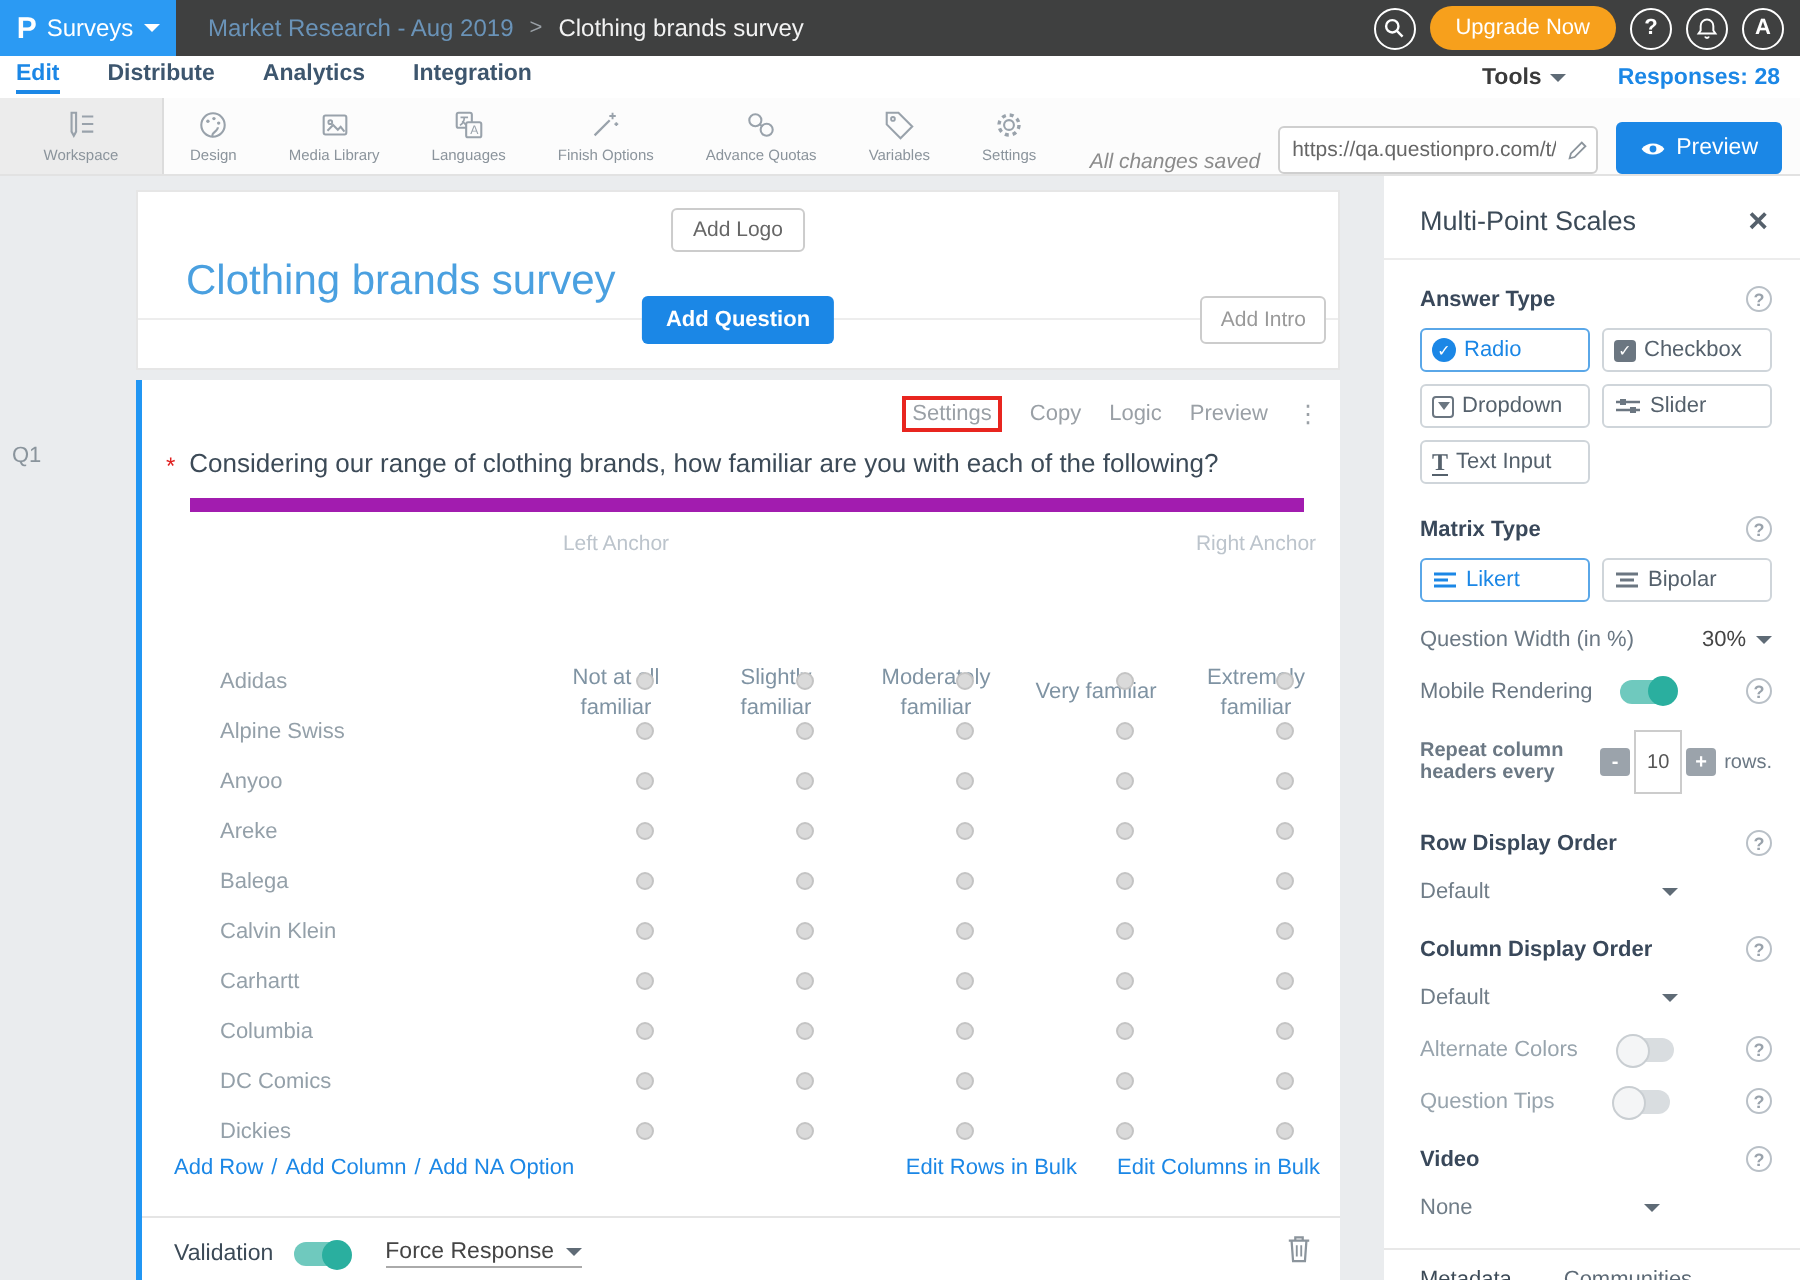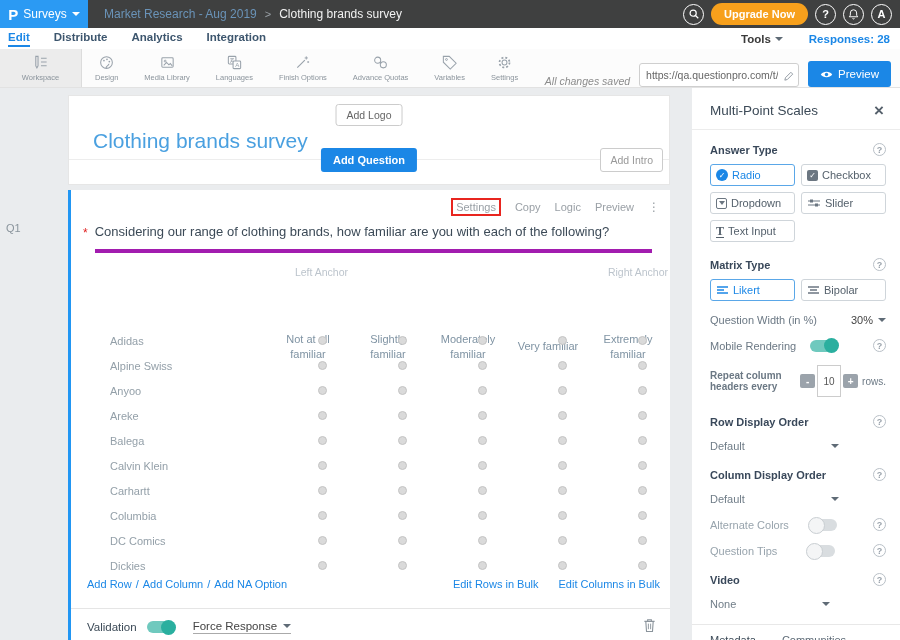--- a/index.html
+++ b/index.html
@@ -19,7 +19,7 @@
   .crumb-current { color:#f2f2f2; }
   .topnav-right { margin-left:auto; display:flex; align-items:center; gap:7px; padding-right:8px; }
   .circle-btn { width:21px; height:21px; border:1.5px solid #fff; border-radius:50%; display:flex; align-items:center; justify-content:center; color:#fff; font-size:11px; font-weight:bold; }
-  .upgrade-btn { background:#f7a01c; color:#fff; font-size:11px; font-weight:bold; border:none; border-radius:12px; padding:5px 13px; cursor:pointer; }
+  .upgrade-btn { background:#f7a01c; color:#fff; font-size:11px; font-weight:normal; border:none; border-radius:12px; padding:5px 13px; cursor:pointer; }
 
   
   .menubar { position:absolute; top:28px; left:0; width:900px; height:21px; background:#fff; display:flex; align-items:center; }

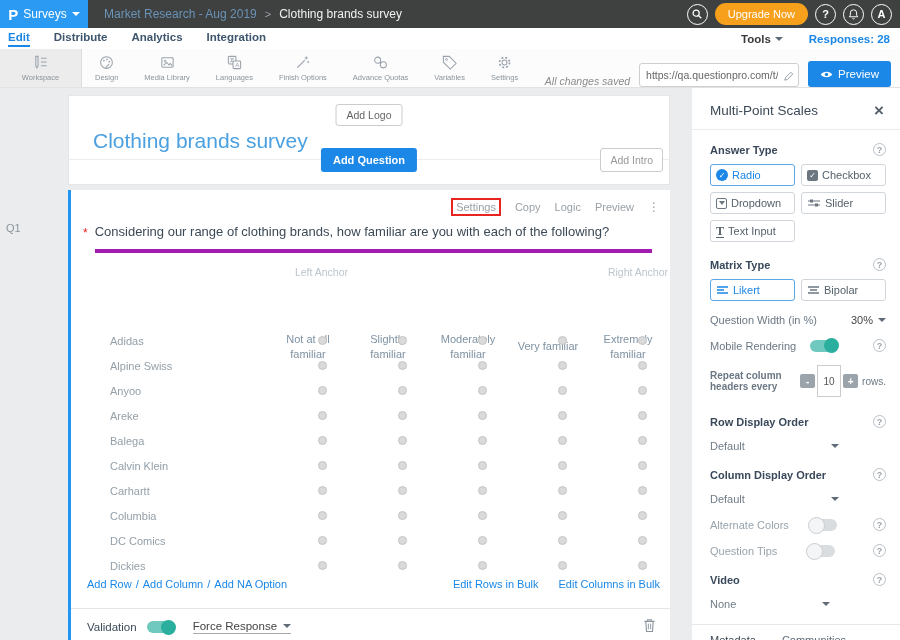--- a/index.html
+++ b/index.html
@@ -61,7 +61,7 @@
   .dots { font-size:12px; color:#9aa0a6; cursor:pointer; }
   .q-row { position:absolute; top:34px; left:12px; right:18px; display:flex; gap:7px; }
   .req { color:#e02020; font-size:12px; padding-top:2px; }
-  .q-text { font-size:13px; color:#3c4a57; border-bottom:4px solid #a21caf; padding-bottom:10px; flex:1; }
+  .q-text { font-size:13px; color:#3c4a57; border-bottom:7px solid #a21caf; padding-bottom:10px; flex:1; }
 
   .mgrid { display:grid; grid-template-columns:197px repeat(5,80px); align-items:center; }
   .anchors { position:absolute; top:76px; left:0; font-size:10.5px; color:#bcc4cc; }

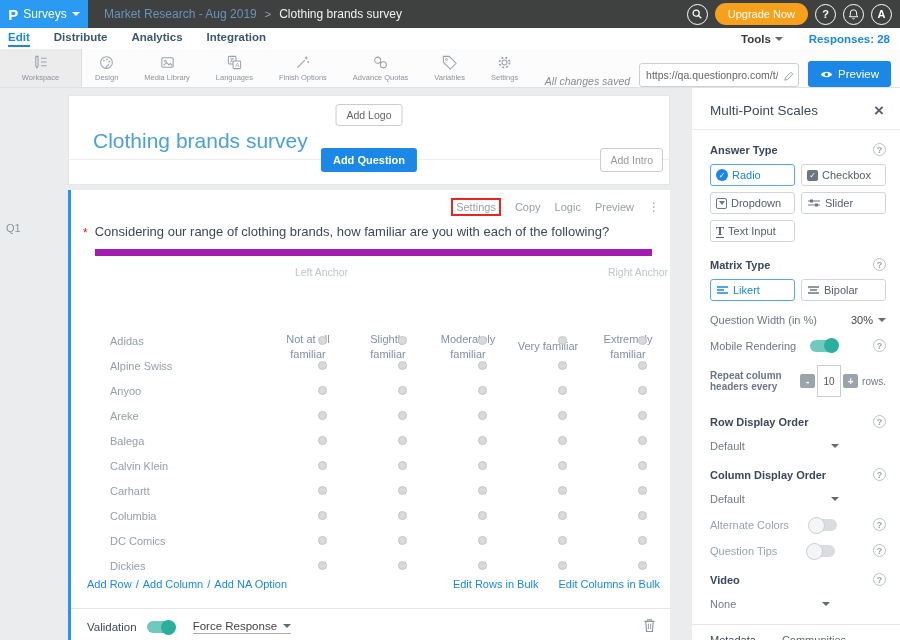--- a/index.html
+++ b/index.html
@@ -65,7 +65,7 @@
 
   .mgrid { display:grid; grid-template-columns:197px repeat(5,80px); align-items:center; }
   .anchors { position:absolute; top:76px; left:0; font-size:10.5px; color:#bcc4cc; }
-  .anchors span { text-align:right; }
+  .anchors span { text-align:center; }
   .mhead { position:absolute; top:94px; left:0; font-size:11px; color:#7f93a3; }
   .mhead span { text-align:center; line-height:1.35; padding:0 4px; }
   .mrows { position:absolute; top:138px; left:0; right:0; }

